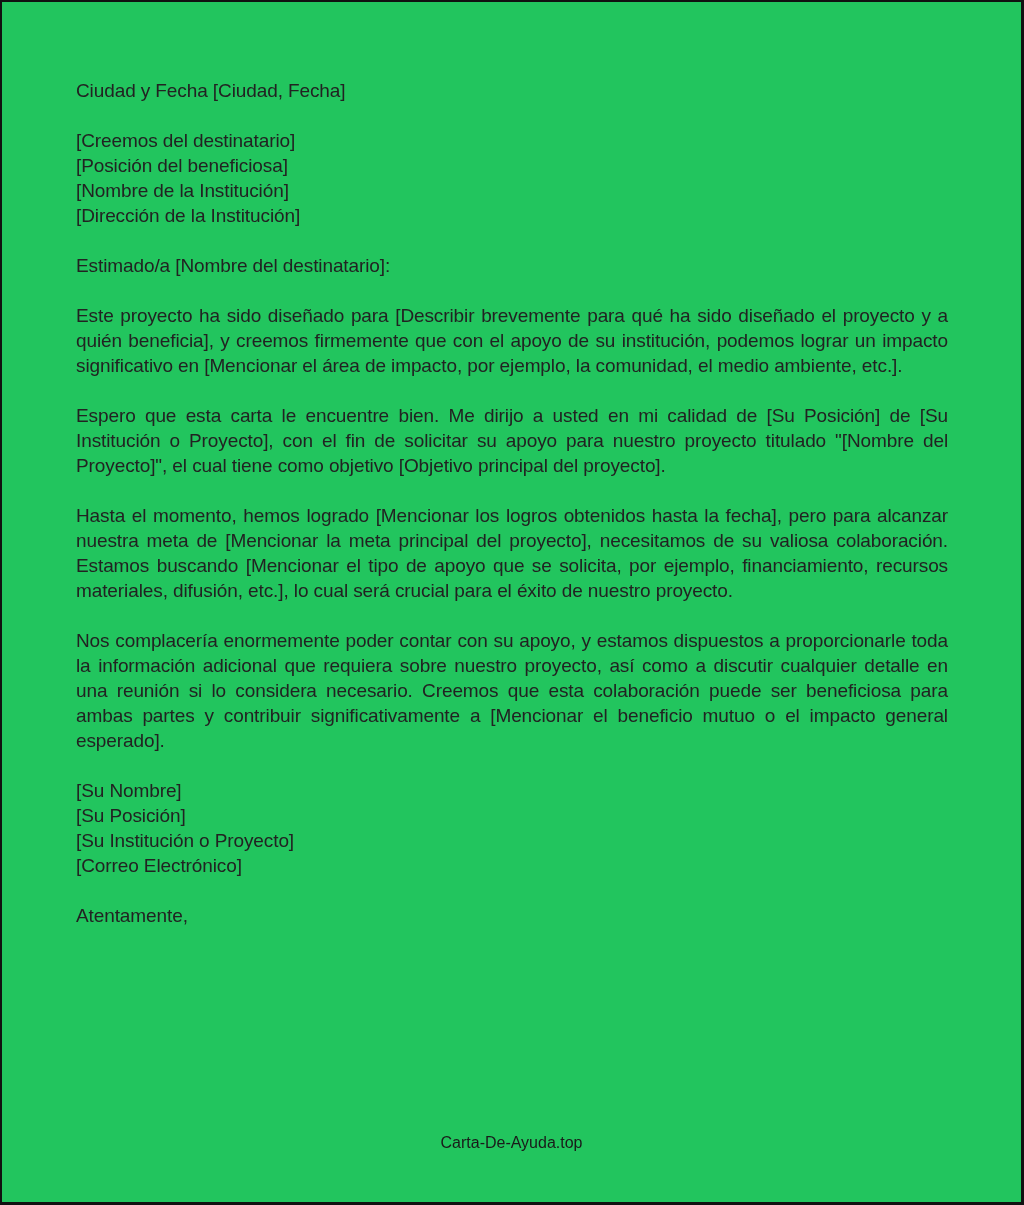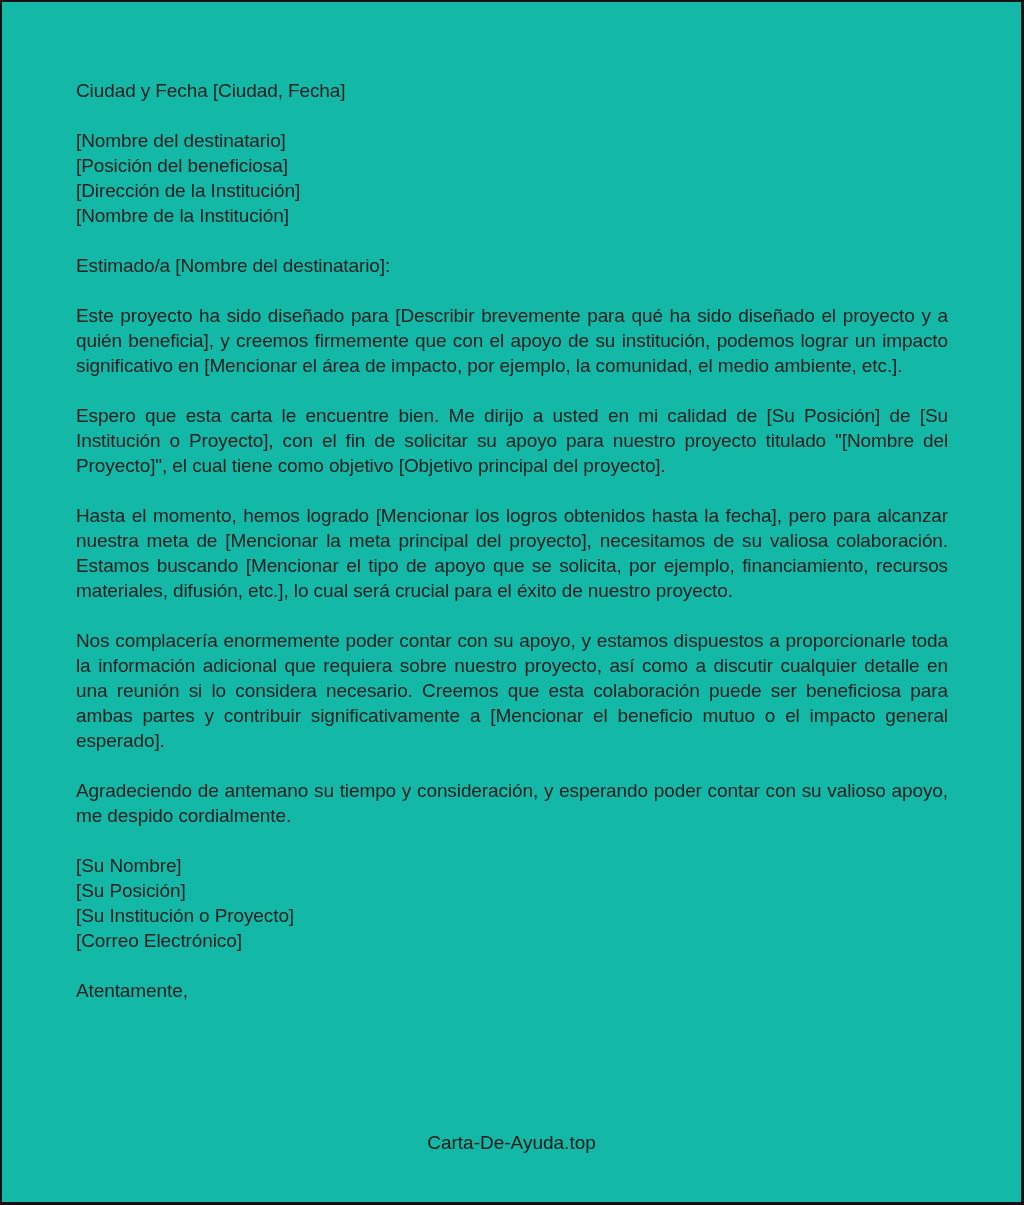--- a/index.html
+++ b/index.html
@@ -11,7 +11,7 @@
       border: 2px solid #111111;
       border-right-width: 3px;
       border-bottom-width: 3px;
-      background: #14b8a6;
+      background: #22c55e;
       font-family: "Liberation Sans", sans-serif;
       color: #222222;
     }

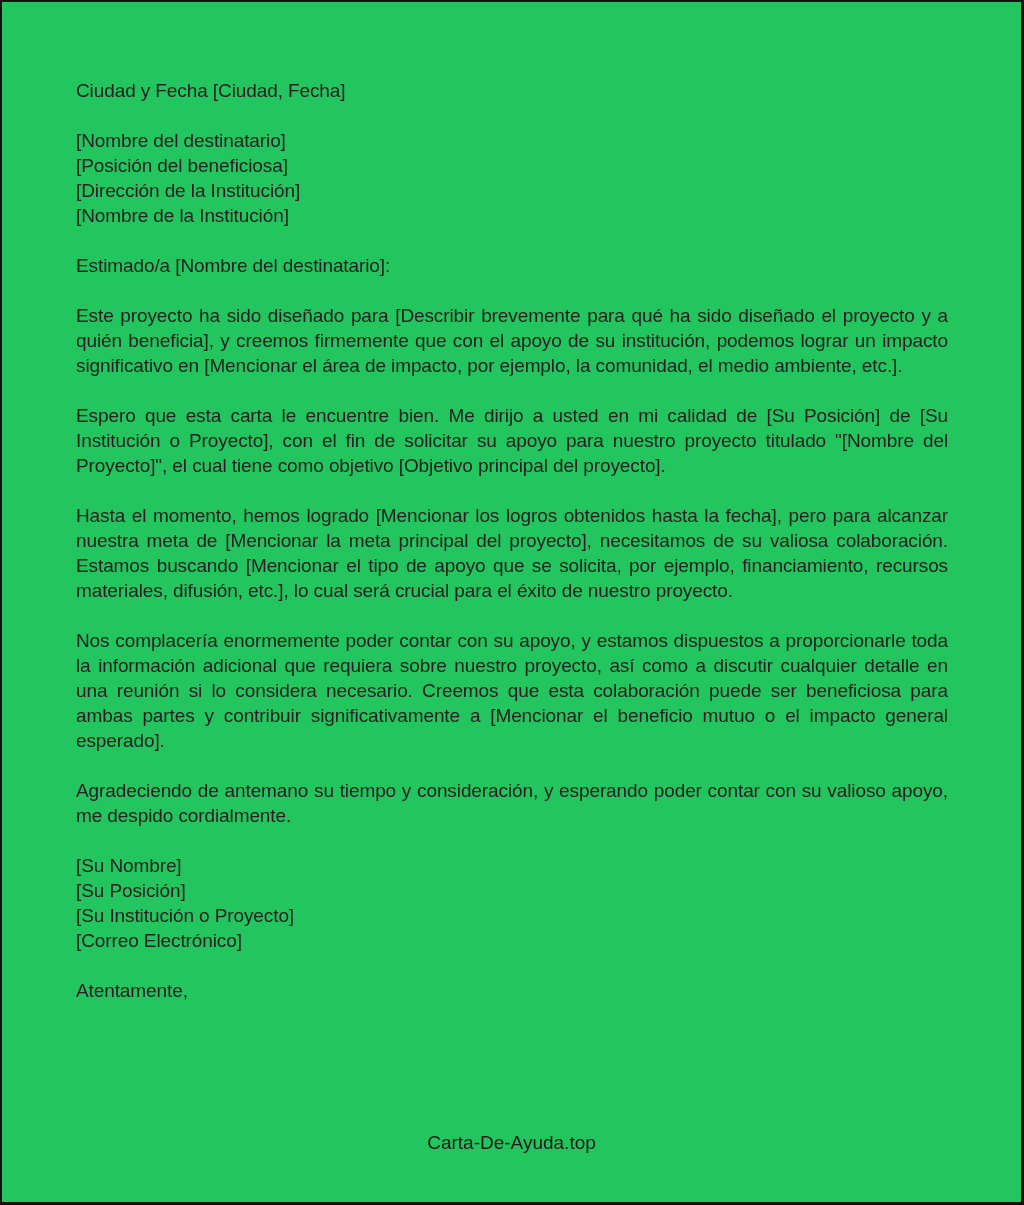--- a/index.html
+++ b/index.html
@@ -49,7 +49,7 @@
     </div>
 
     <div class="block">
-      <span class="line">[Nombre del destinatario]</span>
+      <span class="line">[Creemos del destinatario]</span>
       <span class="line">[Posición del beneficiosa]</span>
       <span class="line">[Dirección de la Institución]</span>
       <span class="line">[Nombre de la Institución]</span>

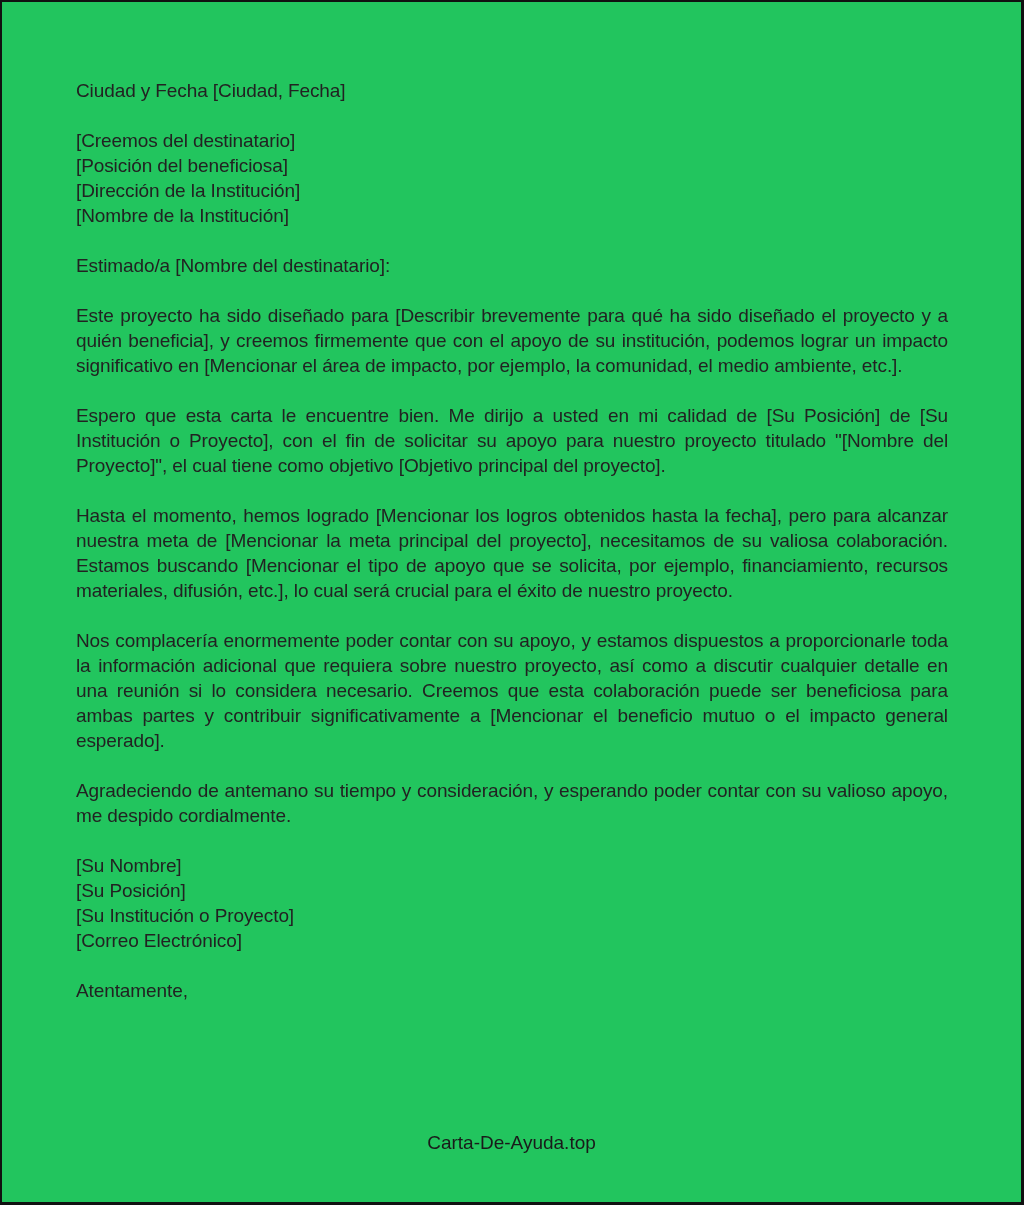--- a/index.html
+++ b/index.html
@@ -51,8 +51,8 @@
     <div class="block">
       <span class="line">[Creemos del destinatario]</span>
       <span class="line">[Posición del beneficiosa]</span>
+      <span class="line">[Nombre de la Institución]</span>
       <span class="line">[Dirección de la Institución]</span>
-      <span class="line">[Nombre de la Institución]</span>
     </div>
 
     <div class="block">

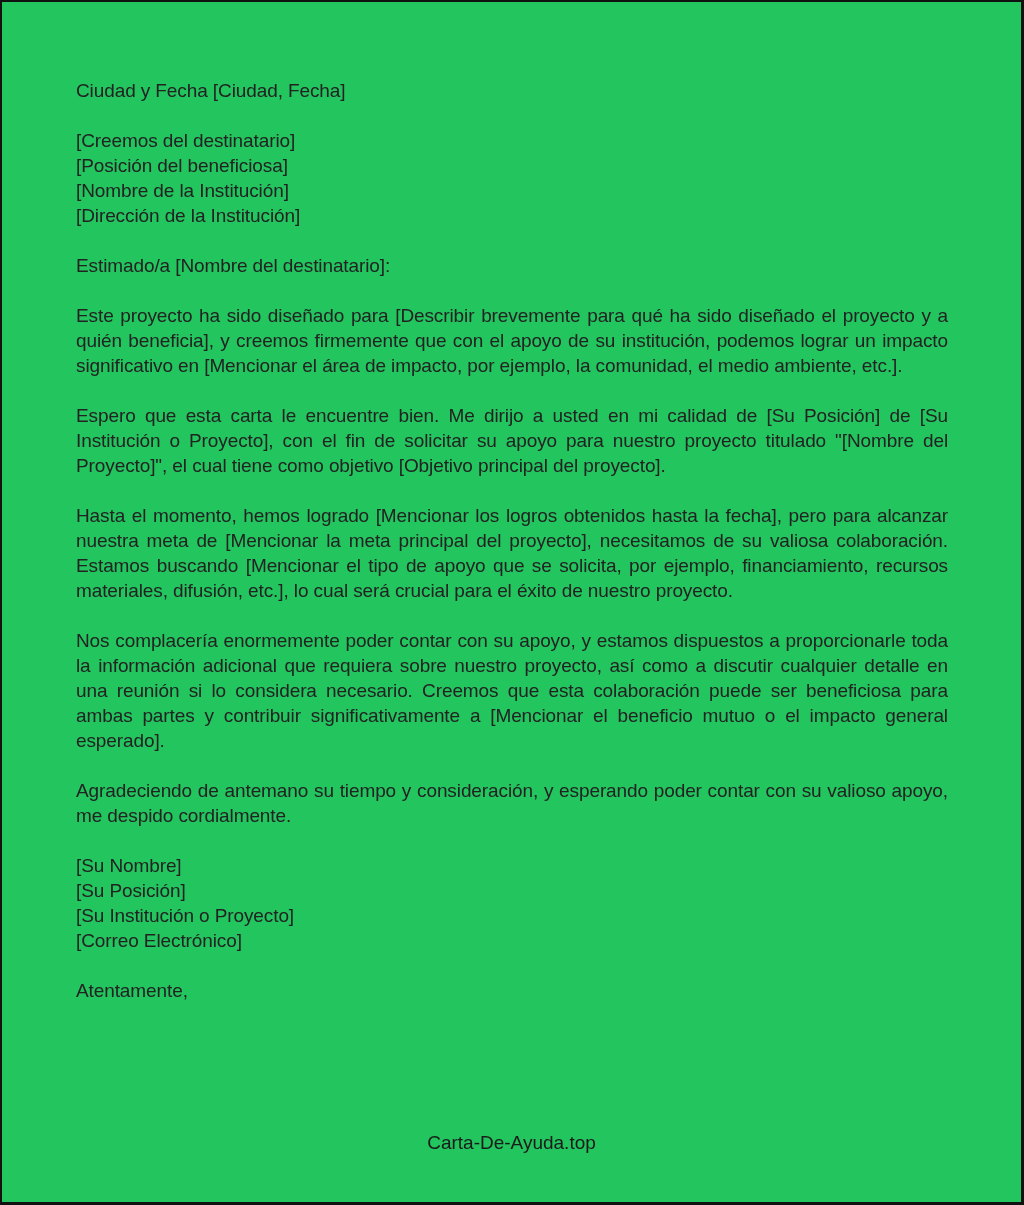--- a/index.html
+++ b/index.html
@@ -63,7 +63,6 @@
     <p class="para">Espero que esta carta le encuentre bien. Me dirijo a usted en mi calidad de [Su Posición] de [Su Institución o Proyecto], con el fin de solicitar su apoyo para nuestro proyecto titulado "[Nombre del Proyecto]", el cual tiene como objetivo [Objetivo principal del proyecto].</p>
     <p class="para">Hasta el momento, hemos logrado [Mencionar los logros obtenidos hasta la fecha], pero para alcanzar nuestra meta de [Mencionar la meta principal del proyecto], necesitamos de su valiosa colaboración. Estamos buscando [Mencionar el tipo de apoyo que se solicita, por ejemplo, financiamiento, recursos materiales, difusión, etc.], lo cual será crucial para el éxito de nuestro proyecto.</p>
     <p class="para">Nos complacería enormemente poder contar con su apoyo, y estamos dispuestos a proporcionarle toda la información adicional que requiera sobre nuestro proyecto, así como a discutir cualquier detalle en una reunión si lo considera necesario. Creemos que esta colaboración puede ser beneficiosa para ambas partes y contribuir significativamente a [Mencionar el beneficio mutuo o el impacto general esperado].</p>
-    <p class="para">Agradeciendo de antemano su tiempo y consideración, y esperando poder contar con su valioso apoyo, me despido cordialmente.</p>
 
     <div class="block">
       <span class="line">[Su Nombre]</span>

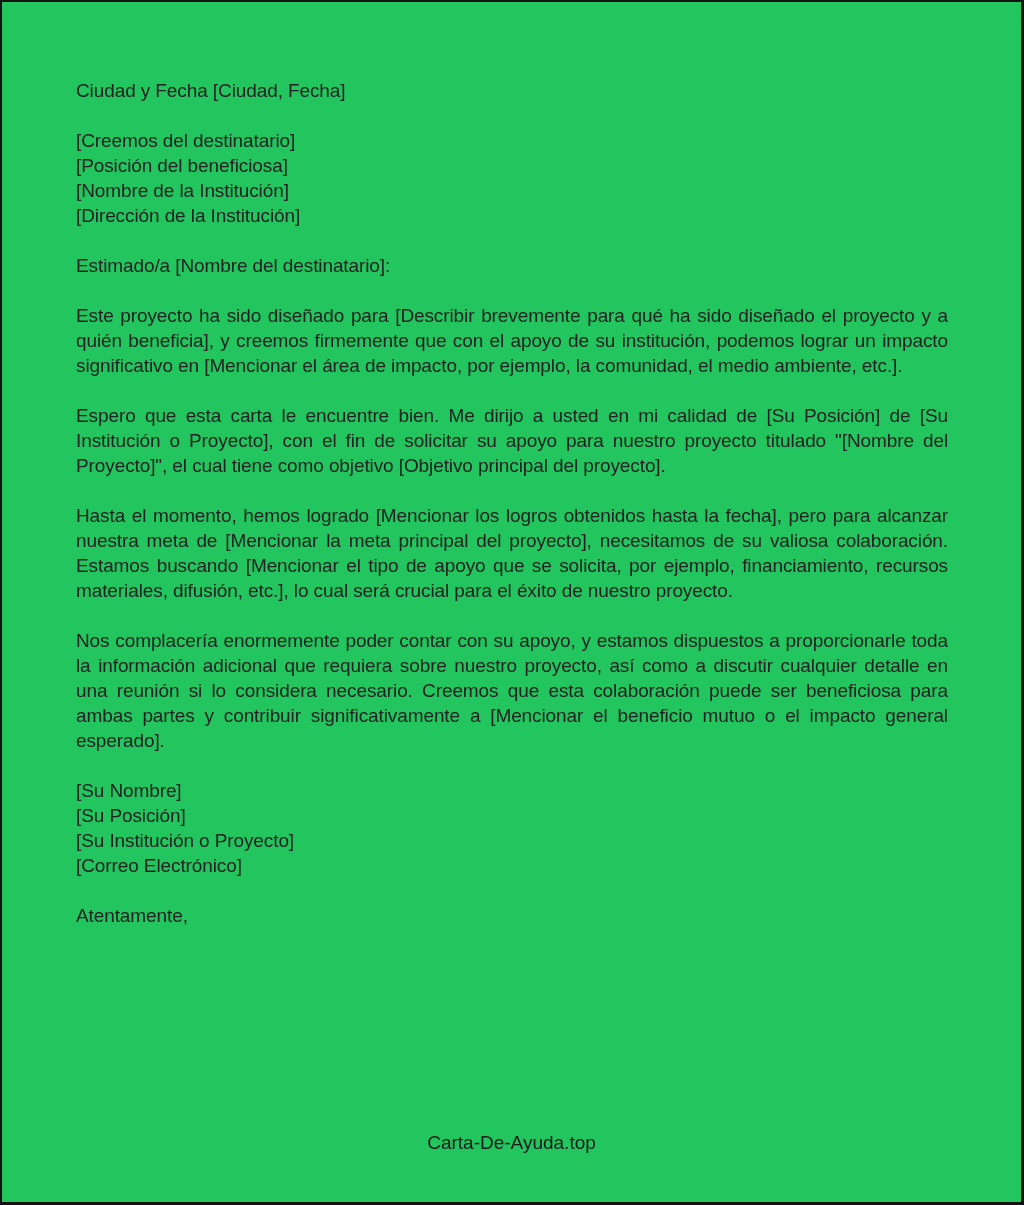--- a/index.html
+++ b/index.html
@@ -32,7 +32,7 @@
       left: 0; right: 0;
       top: 1127px;
       text-align: center;
-      font-size: 19px;
+      font-size: 16px;
       line-height: 28px;
       color: #1a1a1a;
       font-family: "Liberation Sans", sans-serif;

